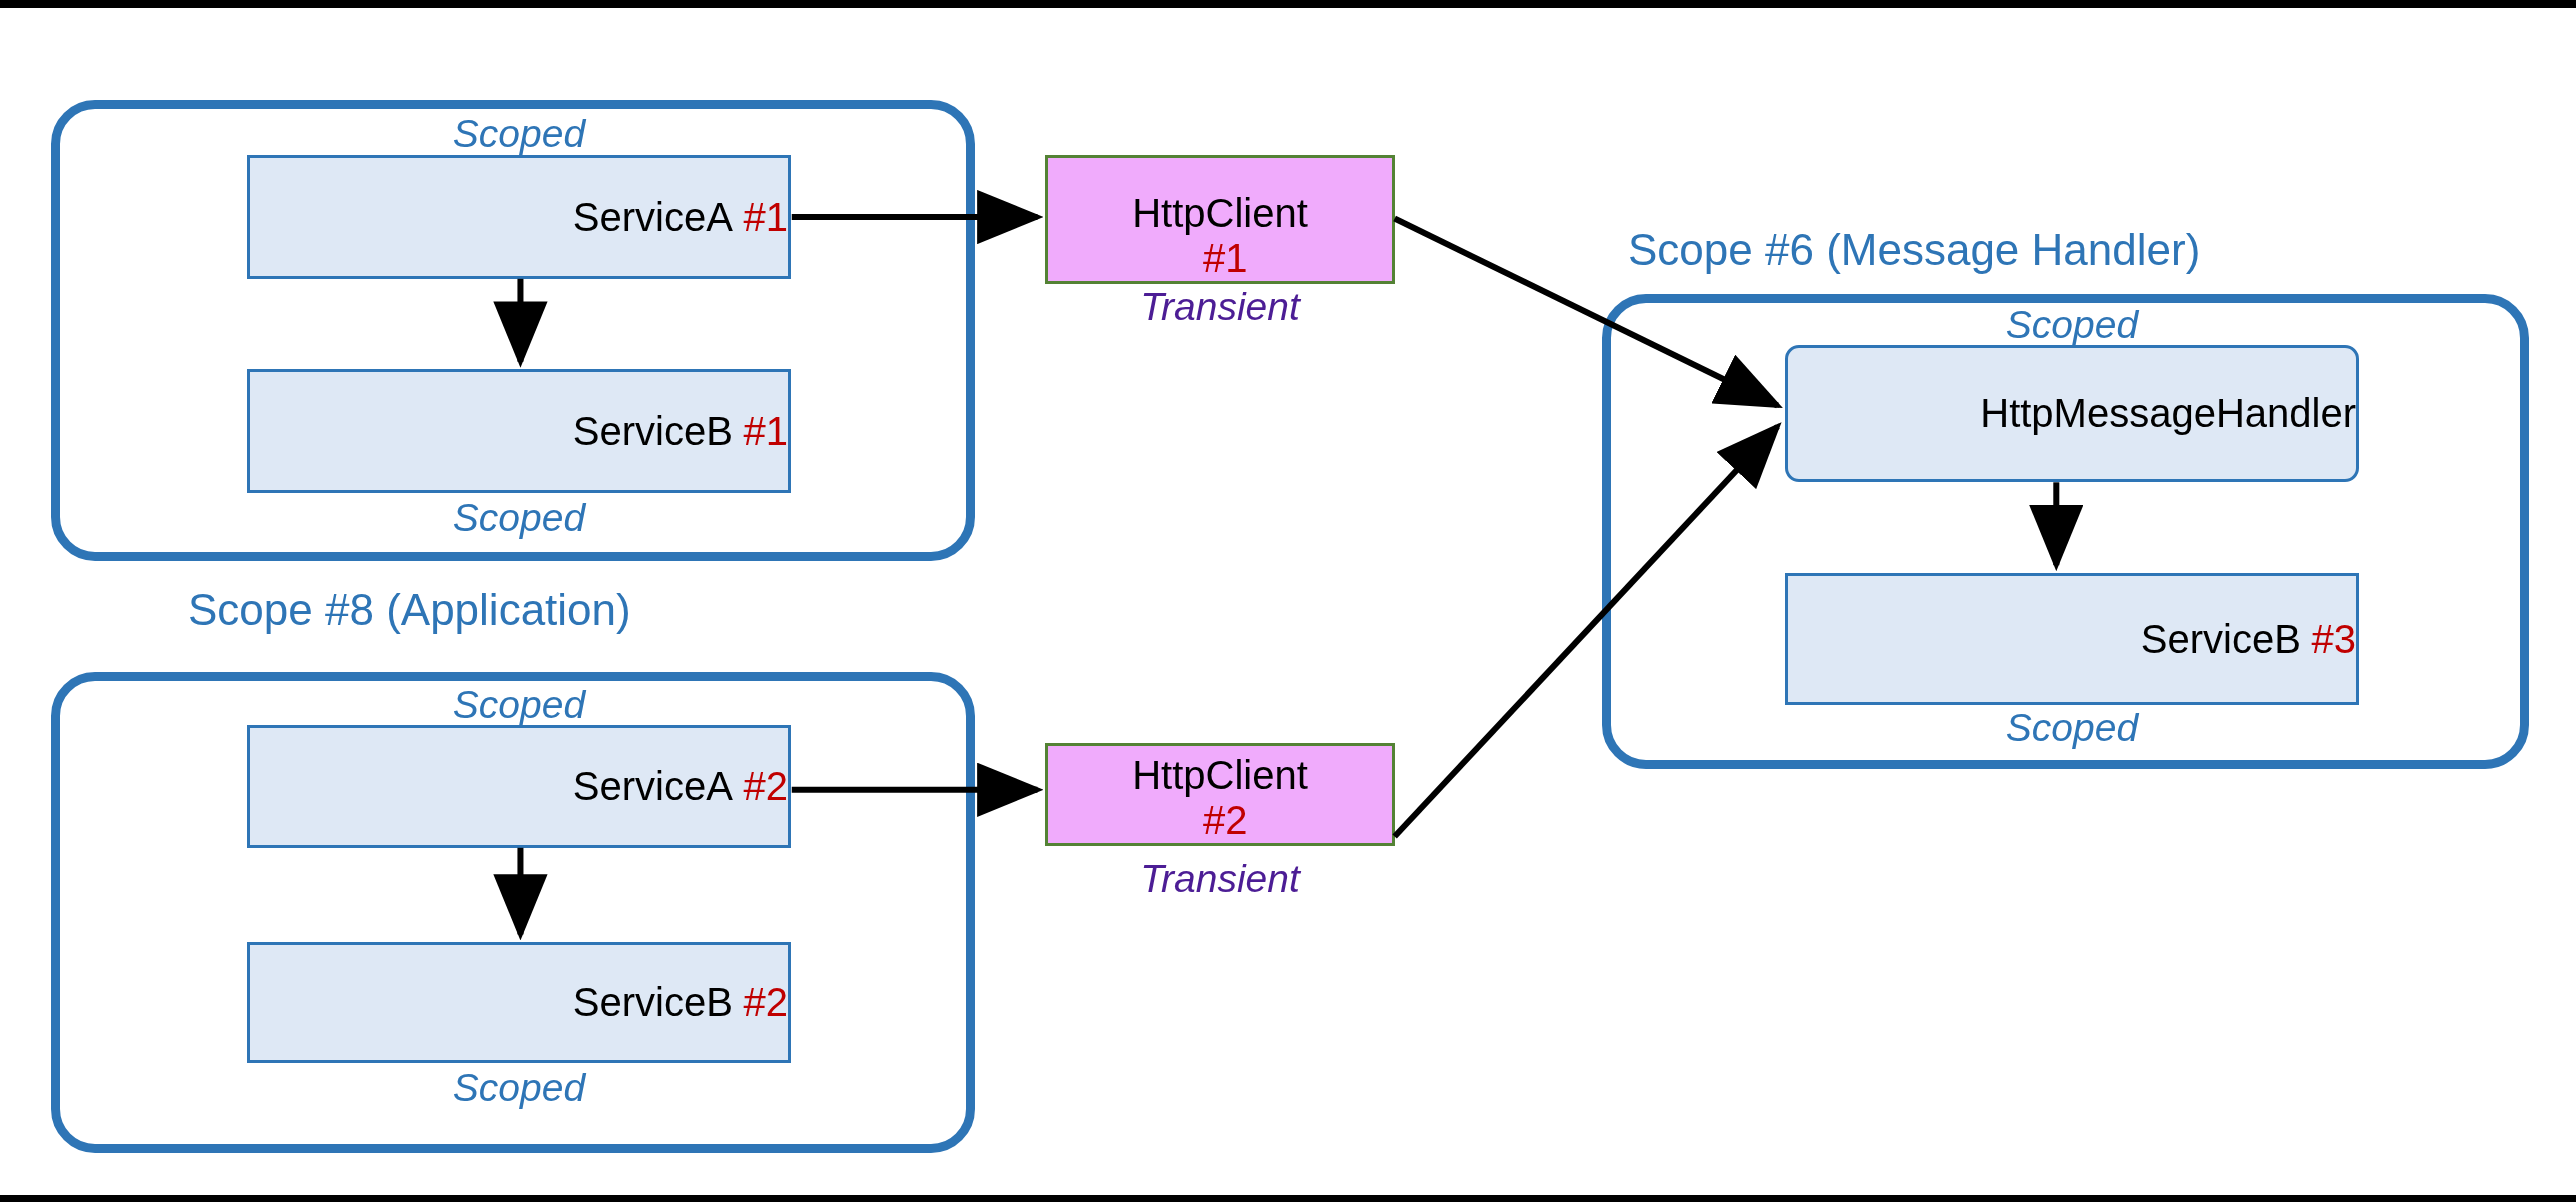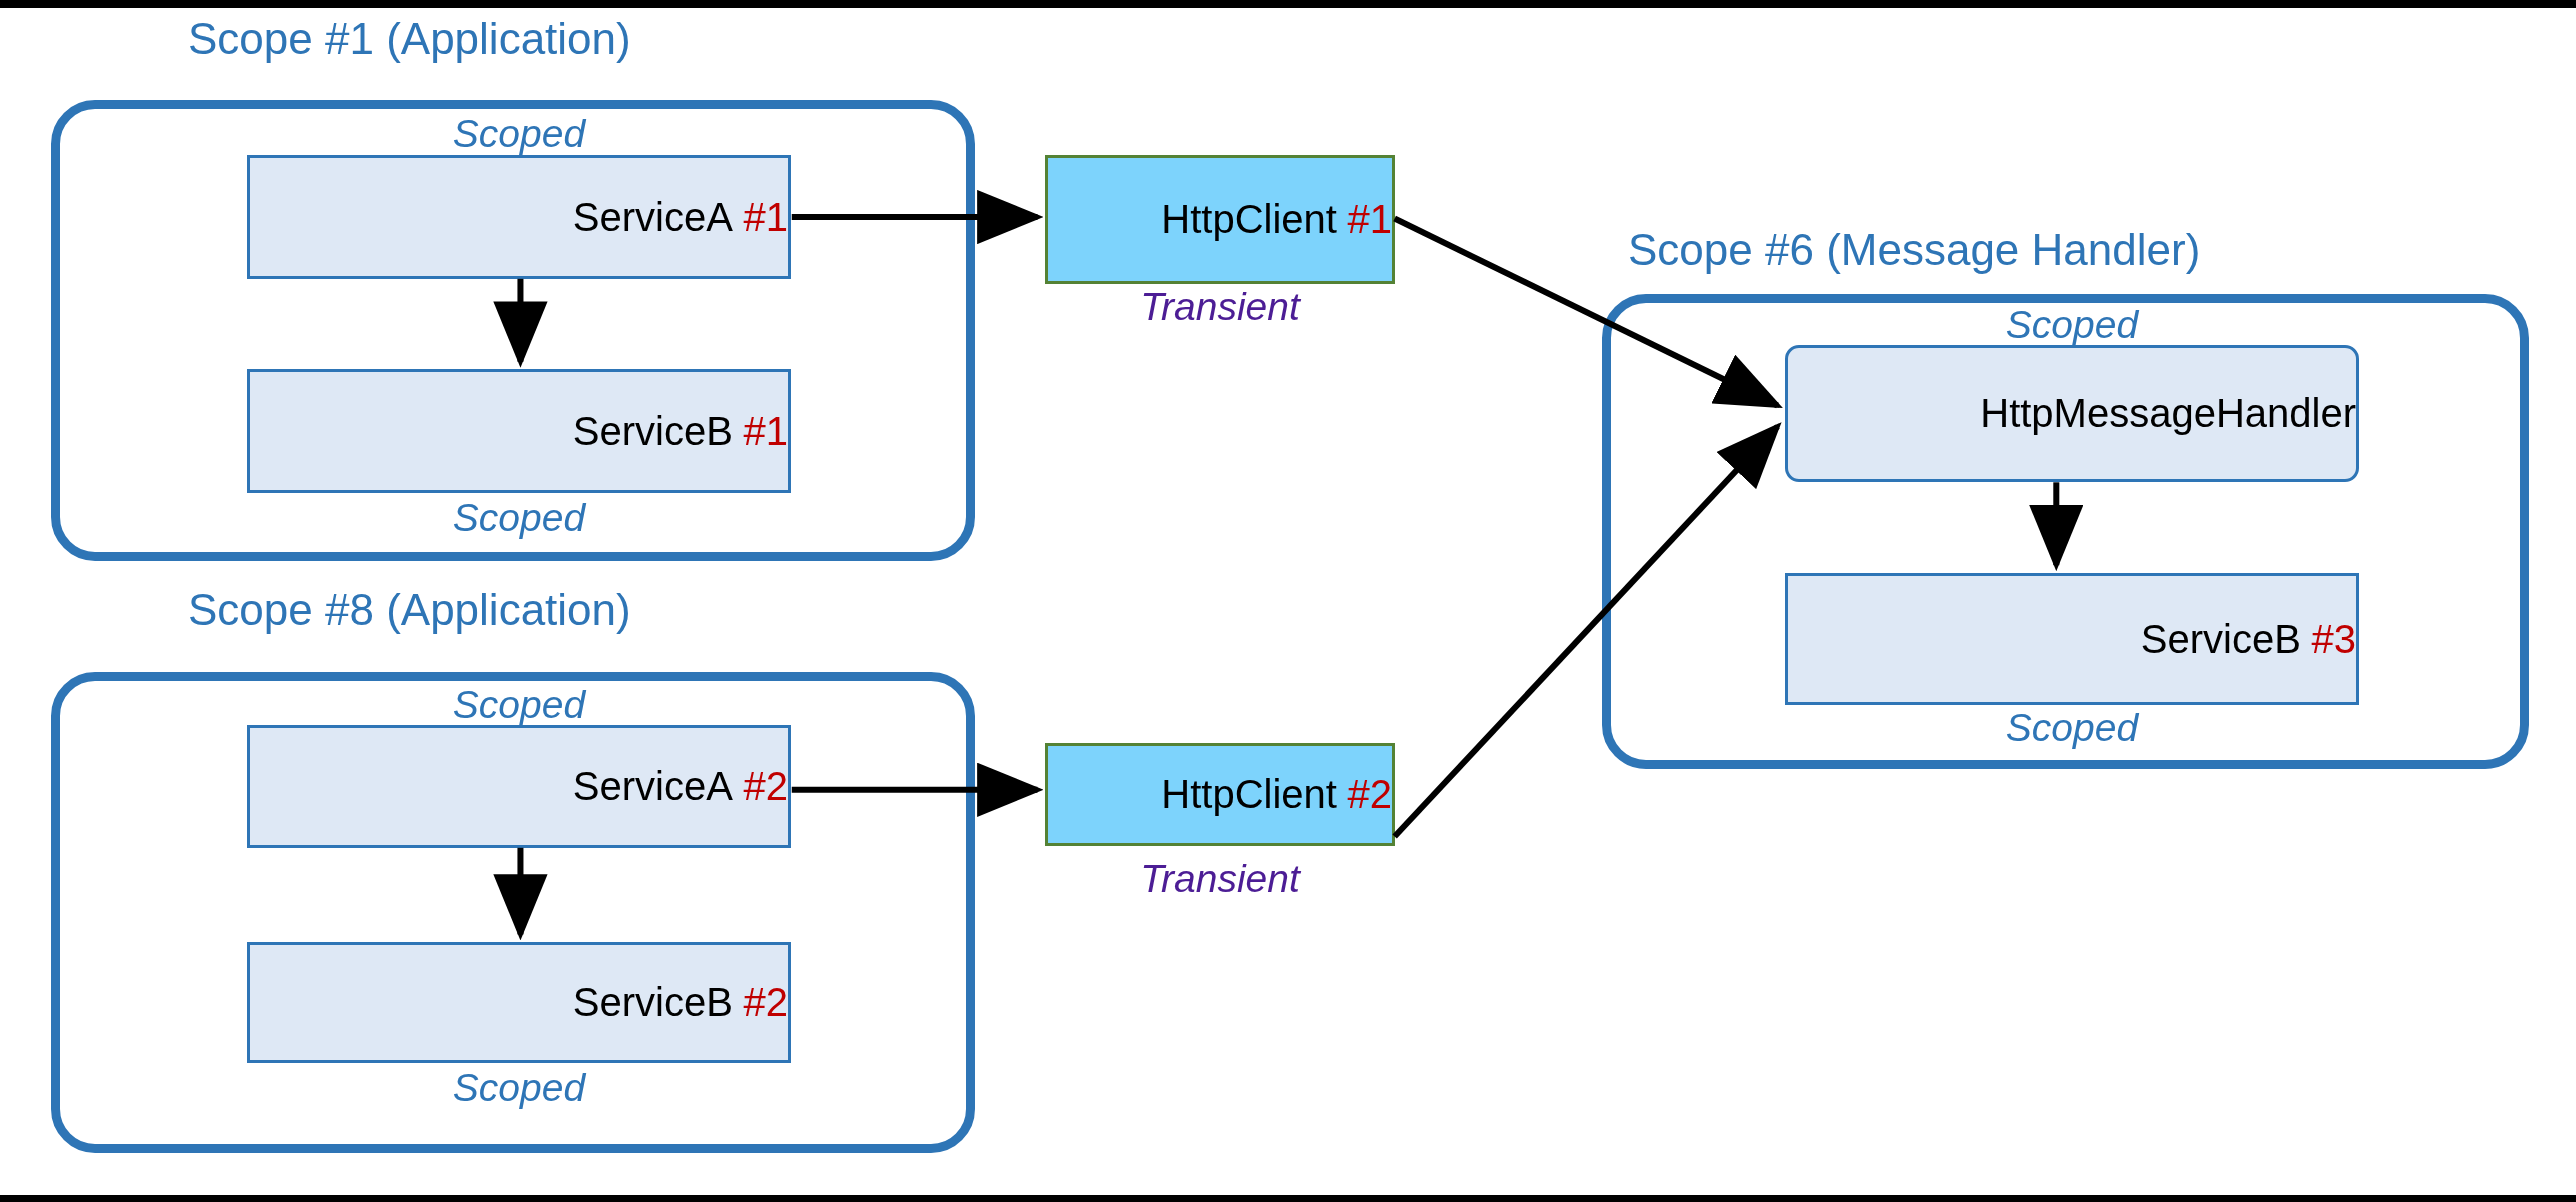--- a/index.html
+++ b/index.html
@@ -67,7 +67,6 @@
   <div class="letterbox top"></div>
   <div class="letterbox bottom"></div>
 
-  <div class="scope-title" style="left:188px;top:16.6px;">Scope #1 (Application)</div>
   <div class="scope" style="left:51px;top:100px;width:924px;height:461px;"></div>
 
   <div class="cap scoped" style="left:247px;top:117px;width:544px;">Scoped</div>

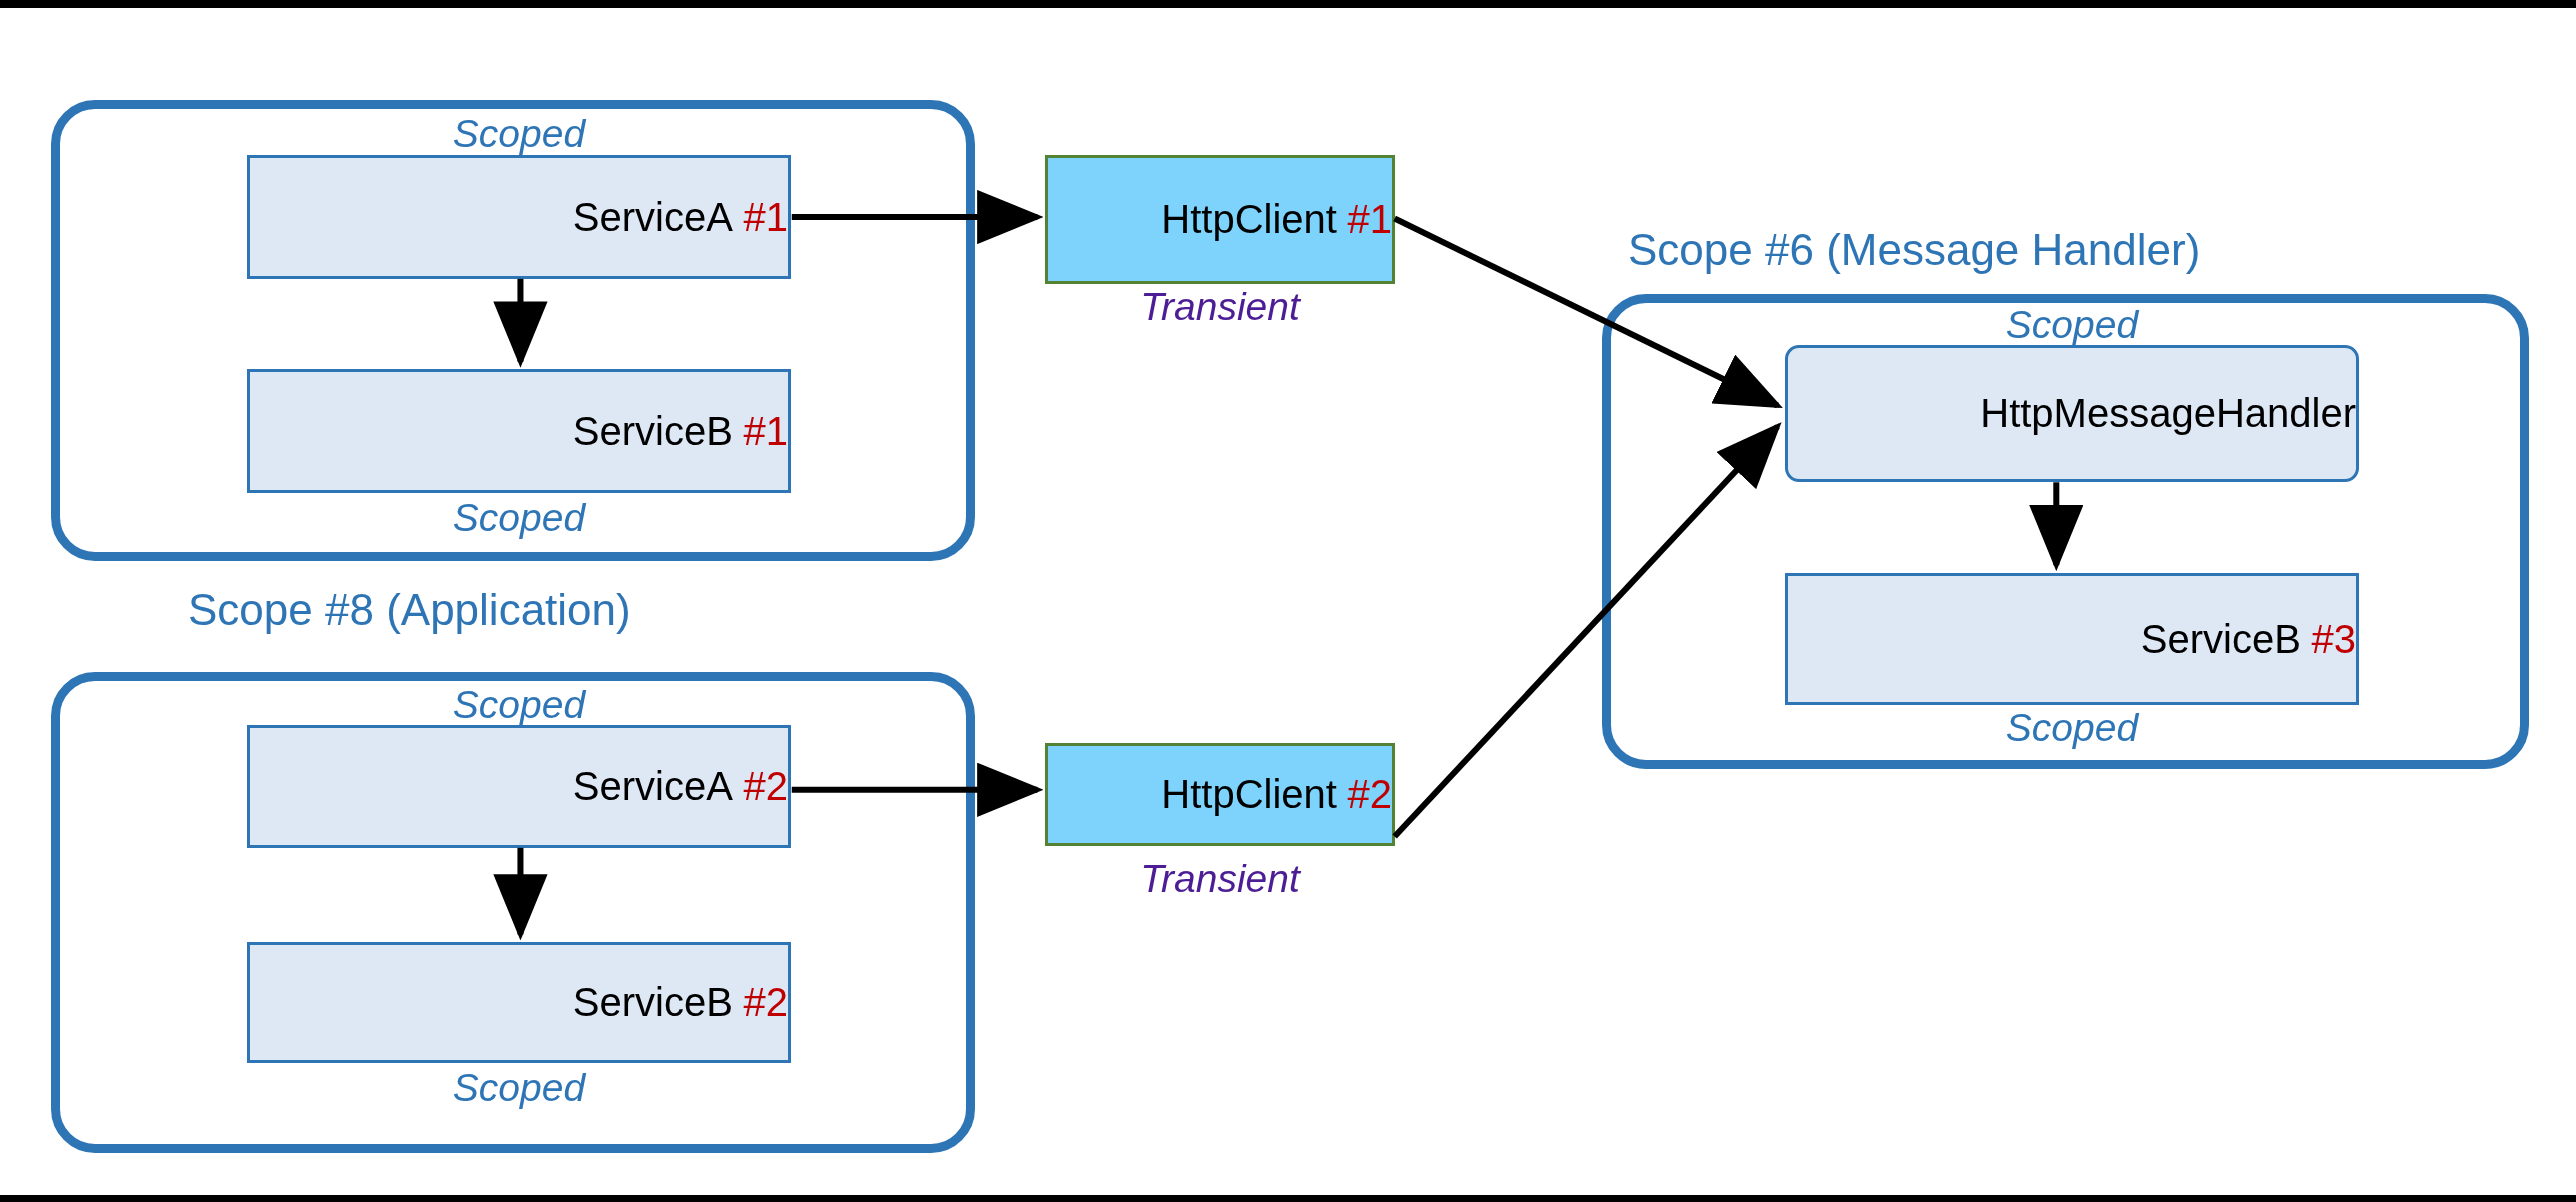--- a/index.html
+++ b/index.html
@@ -43,7 +43,7 @@
     font-family:"Liberation Sans",sans-serif;
   }
   .node.blue{background:#DEE8F5;border:3px solid #2E75B6;}
-  .node.green{background:#7dd3fc;border:3.8px solid #548235;}
+  .node.green{background:#f0abfc;border:3.8px solid #548235;flex-direction:column;}
   .node .idx{color:#C00000;margin-left:10.6px;}
 
   

